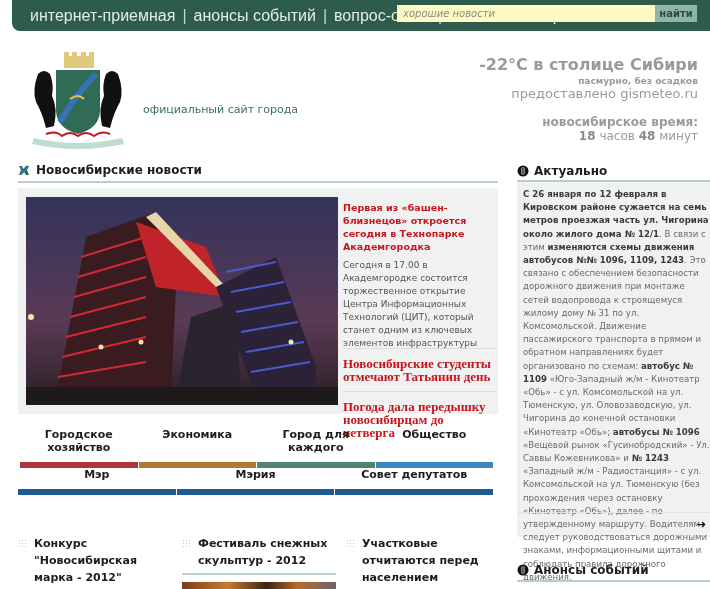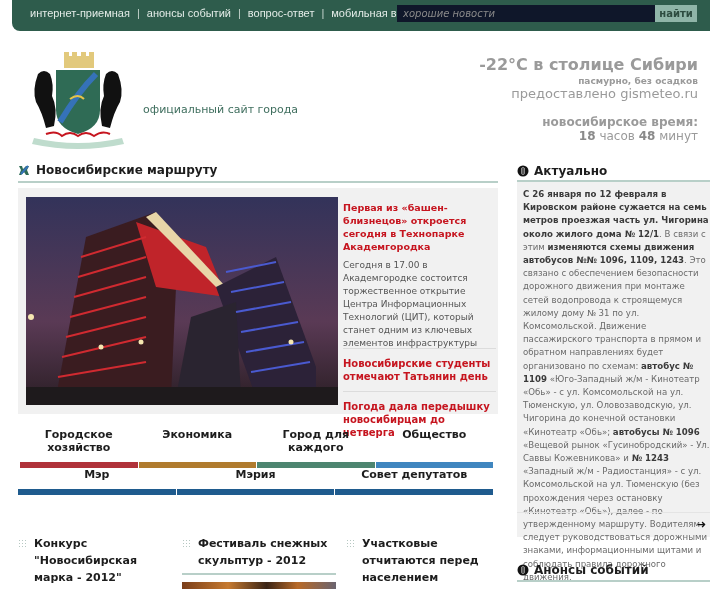--- a/index.html
+++ b/index.html
@@ -8,7 +8,7 @@
 
   
   .topbar { position: absolute; left: 12px; top: 0; width: 698px; height: 31px; background: #2e5c4c; border-radius: 0 0 0 8px; }
-  .topnav { position: absolute; left: 18px; top: 7px; display: flex; align-items: center; font-family: "Liberation Sans", sans-serif; font-size: 11px; color: #e4ece8; }
+  .topnav { position: absolute; left: 18px; top: 7px; display: flex; align-items: center; font-family: "Liberation Sans", sans-serif; font-size: 16px; color: #e4ece8; }
   .topnav a { color: #e4ece8; text-decoration: none; }
   .topnav .sep { margin: 0 7px; color: #c7d6cf; }
   .search { position: absolute; left: 385px; top: 5px; width: 313px; height: 17px; display: flex; }

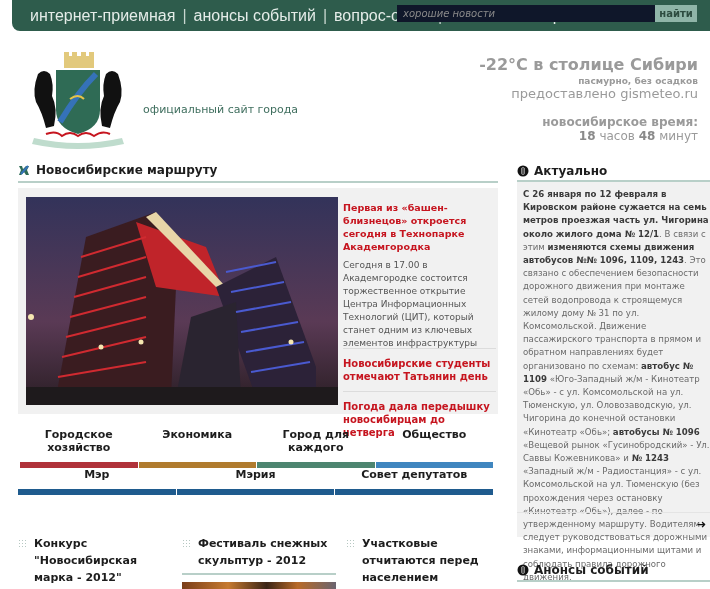--- a/index.html
+++ b/index.html
@@ -12,7 +12,7 @@
   .topnav a { color: #e4ece8; text-decoration: none; }
   .topnav .sep { margin: 0 7px; color: #c7d6cf; }
   .search { position: absolute; left: 385px; top: 5px; width: 313px; height: 17px; display: flex; }
-  .search input { width: 258px; height: 17px; border: none; outline: none; background: #0f172a; font-family: "DejaVu Sans", sans-serif; font-style: italic; font-size: 10px; padding: 0 6px; color: #777; }
+  .search input { width: 258px; height: 17px; border: none; outline: none; background: #fef9c3; font-family: "DejaVu Sans", sans-serif; font-style: italic; font-size: 10px; padding: 0 6px; color: #777; }
   .search input::placeholder { color: #8a8a8a; }
   .search button { width: 42px; height: 17px; border: none; background: #8fb5a8; color: #2d4c40; font-family: "DejaVu Sans", sans-serif; font-weight: bold; font-size: 10px; }
 

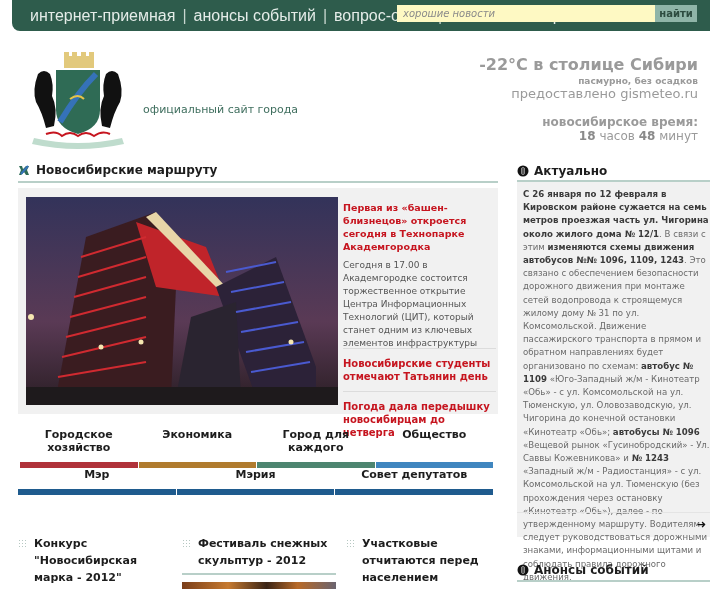--- a/index.html
+++ b/index.html
@@ -120,7 +120,7 @@
       <path d="M1 2 l3 0 l1 3 l3 -3 l3 0 l-2 4 l2 5 l-3 0 l-2 -3 l-3 3 l-2 0 l2 -5z" fill="#2f6b55"></path>
       <path d="M3 10 l7 -8" stroke="#3572b8" stroke-width="2"></path>
     </svg>
-    <span>Новосибирские маршруту</span>
+    <span>Новосибирские новости</span>
   </div>
   <div class="sec-line" style="left:18px; top:181px; width:480px;"></div>
 

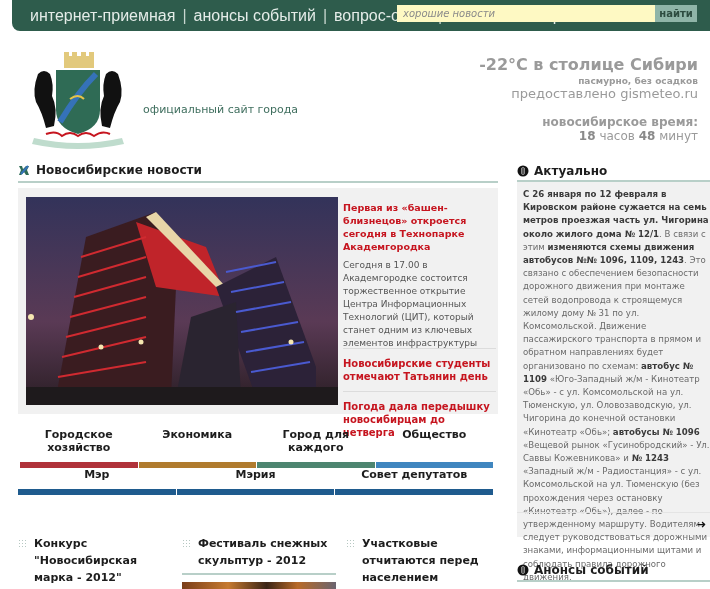--- a/index.html
+++ b/index.html
@@ -38,7 +38,7 @@
   .news-right { position: absolute; left: 343px; top: 201px; width: 153px; font-family: "DejaVu Sans", sans-serif; }
   .lead-title { font-size: 9.5px; font-weight: bold; color: #c6151f; line-height: 13px; }
   .lead-text { font-size: 9px; color: #555; line-height: 13px; margin-top: 6px; height: 89px; overflow: hidden; }
-  .news-link { display: block; border-top: 1px solid #dcdcdc; font-size: 10px; font-weight: bold; color: #c6151f; line-height: 13px; padding: 8px 0 8px 0; text-decoration: none; }
+  .news-link { display: block; border-top: 1px solid #dcdcdc; font-size: 13px; font-weight: bold; color: #c6151f; line-height: 13px; padding: 8px 0 8px 0; text-decoration: none; font-family: Liberation Serif, serif; }
 
   
   .cats { position: absolute; left: 20px; top: 428px; width: 474px; display: flex; }

